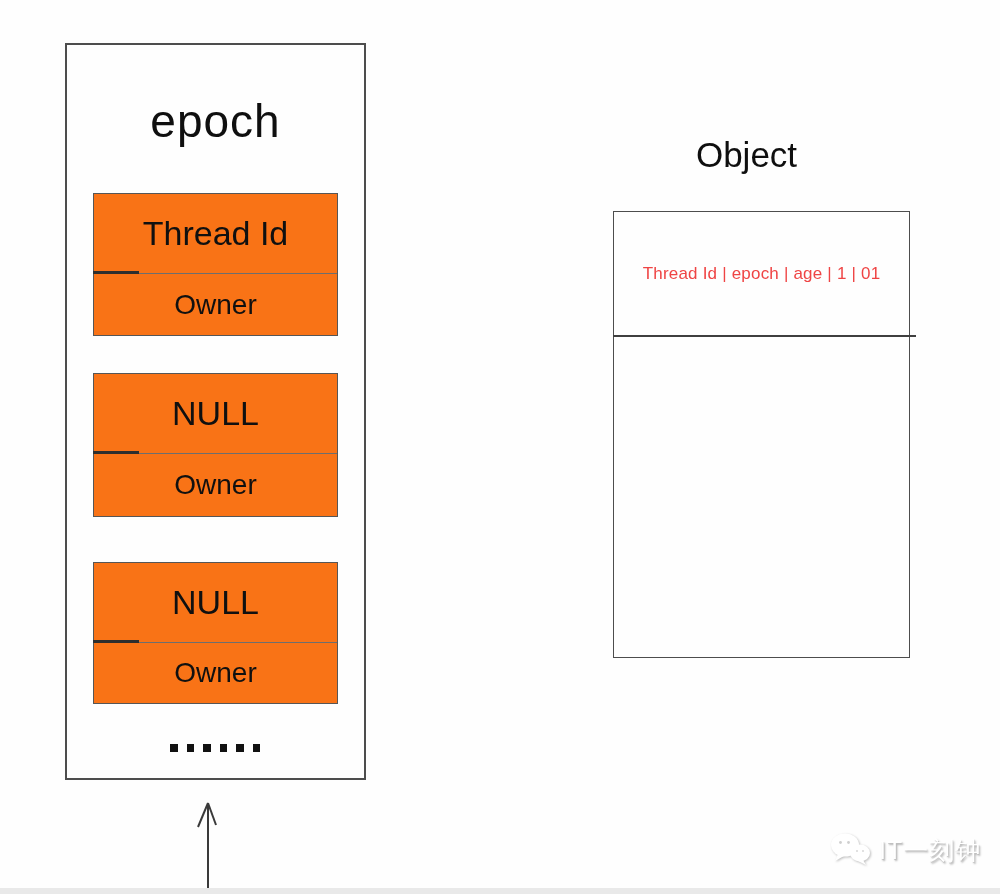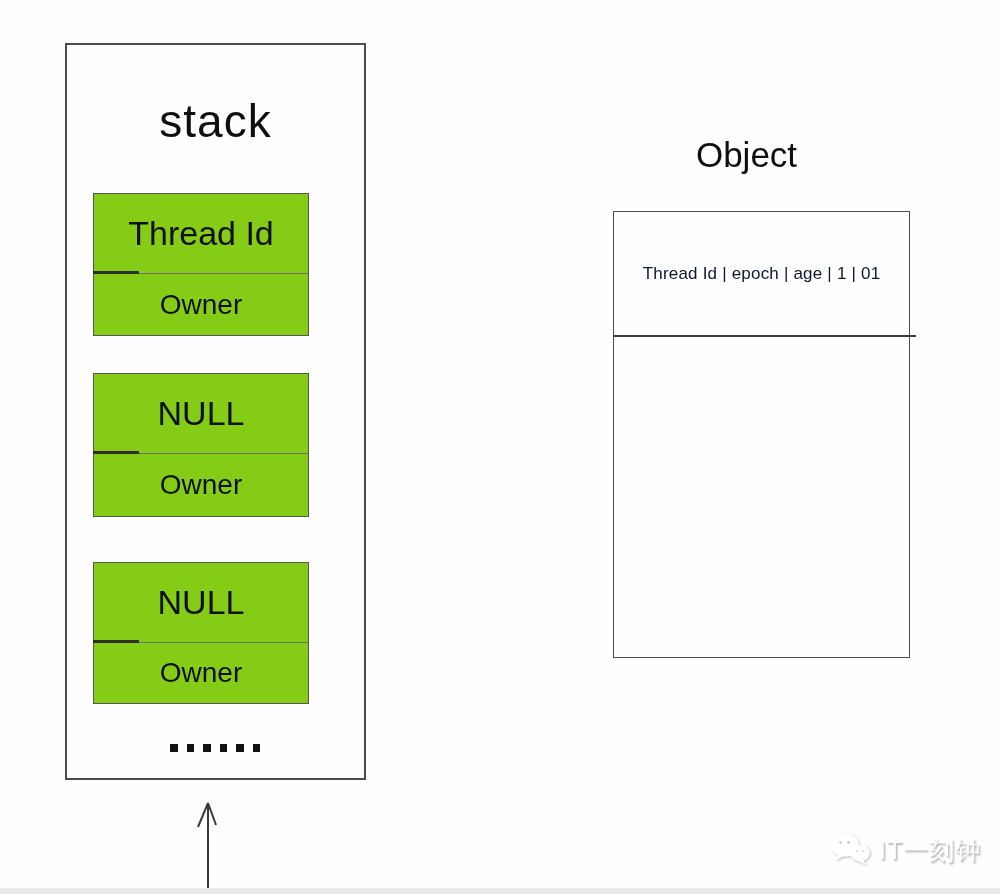--- a/index.html
+++ b/index.html
@@ -88,7 +88,7 @@
 <div class="canvas">
 
   <div class="stack-box"></div>
-  <div class="stack-title">stack</div>
+  <div class="stack-title">epoch</div>
 
   <div class="frame f1">
     <div class="cell-top">

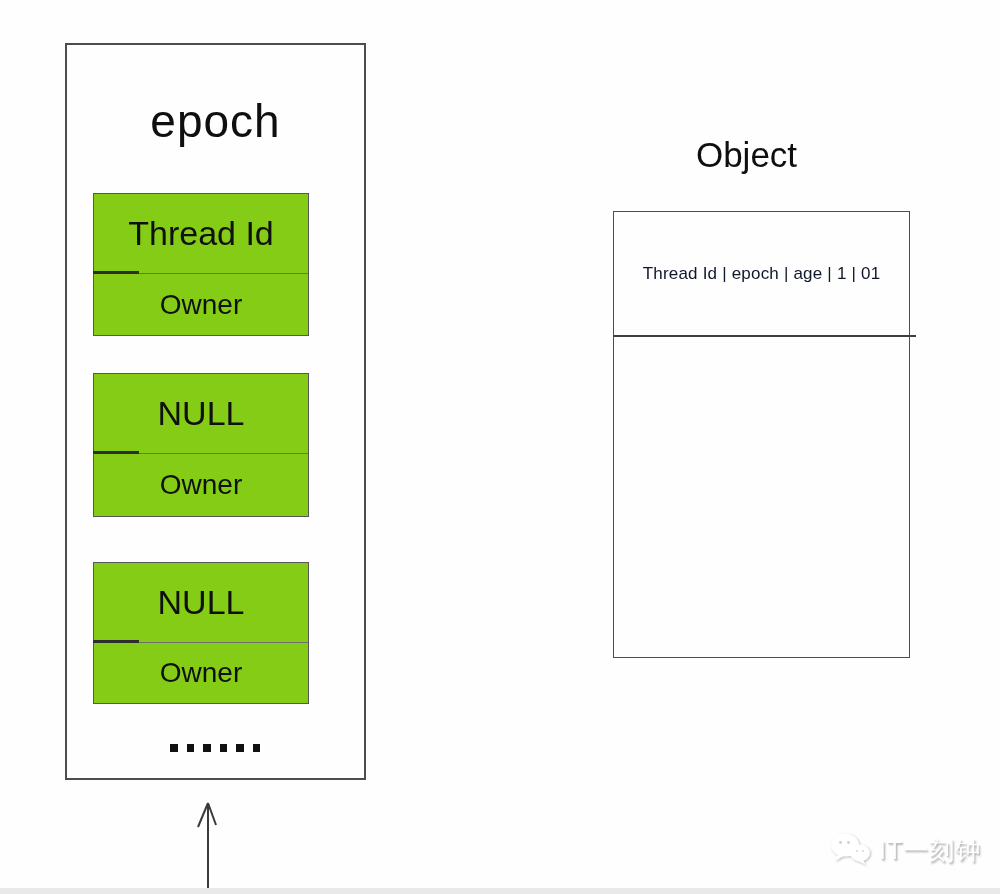--- a/index.html
+++ b/index.html
@@ -20,8 +20,8 @@
     letter-spacing:1px;
   }
   .frame {
-    position:absolute; left:93px; width:216px;
-    border:1.5px solid #565656; background:#84cc16; box-sizing:border-box;
+    position:absolute; left:93px; width:245px;
+    border:1.5px solid #565656; background:#f97316; box-sizing:border-box;
     display:flex; flex-direction:column;
   }
   .frame.f1 { top:193px; height:143px; }

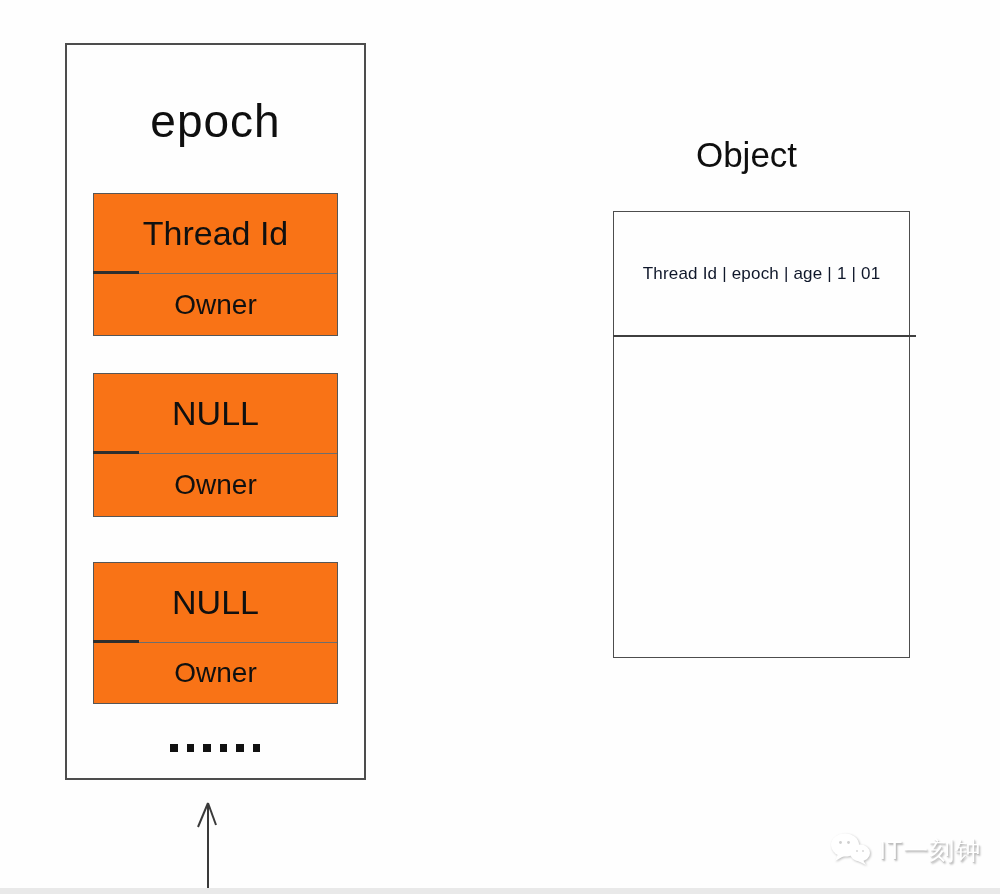--- a/index.html
+++ b/index.html
@@ -59,7 +59,7 @@
   .object-header {
     position:absolute; left:0; top:0; width:100%; height:124px;
     display:flex; align-items:center; justify-content:center;
-    font-size:17px; letter-spacing:0.2px; color:#0f172a; white-space:nowrap;
+    font-size:17px; letter-spacing:0.2px; color:#ef4444; white-space:nowrap;
   }
   .object-divider {
     position:absolute; left:-1px; top:123px; width:303px; height:2px;

